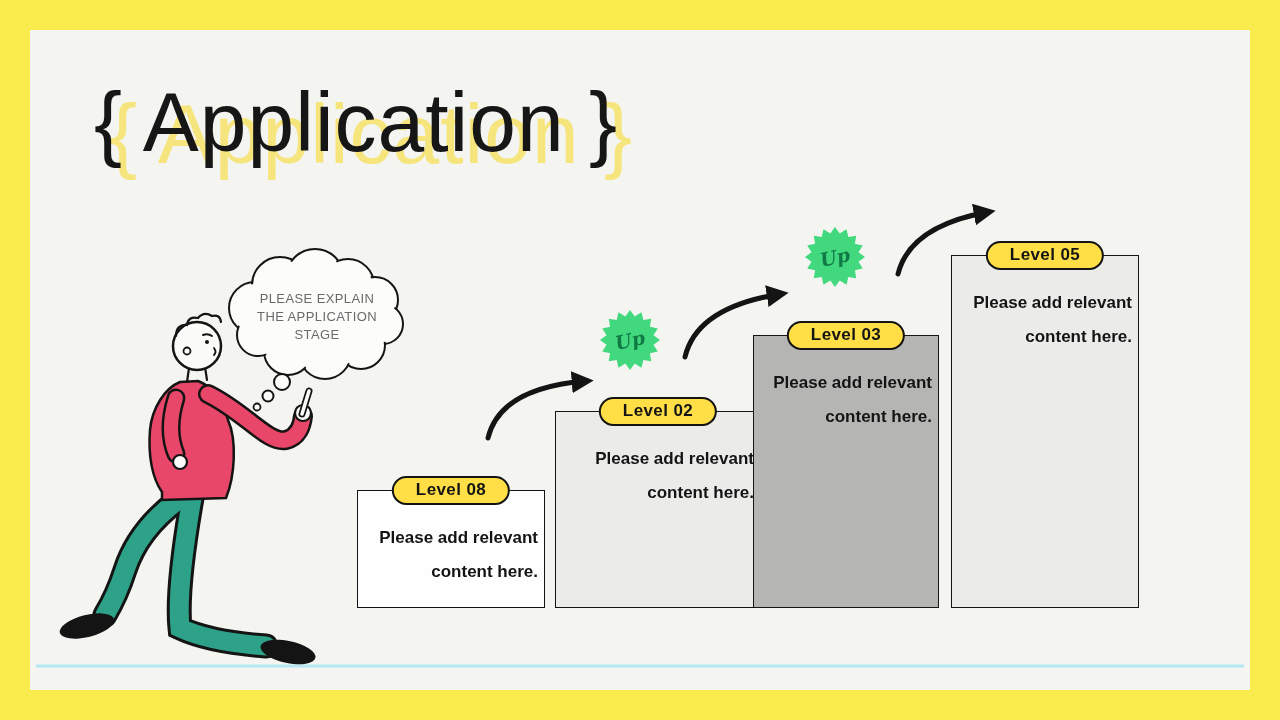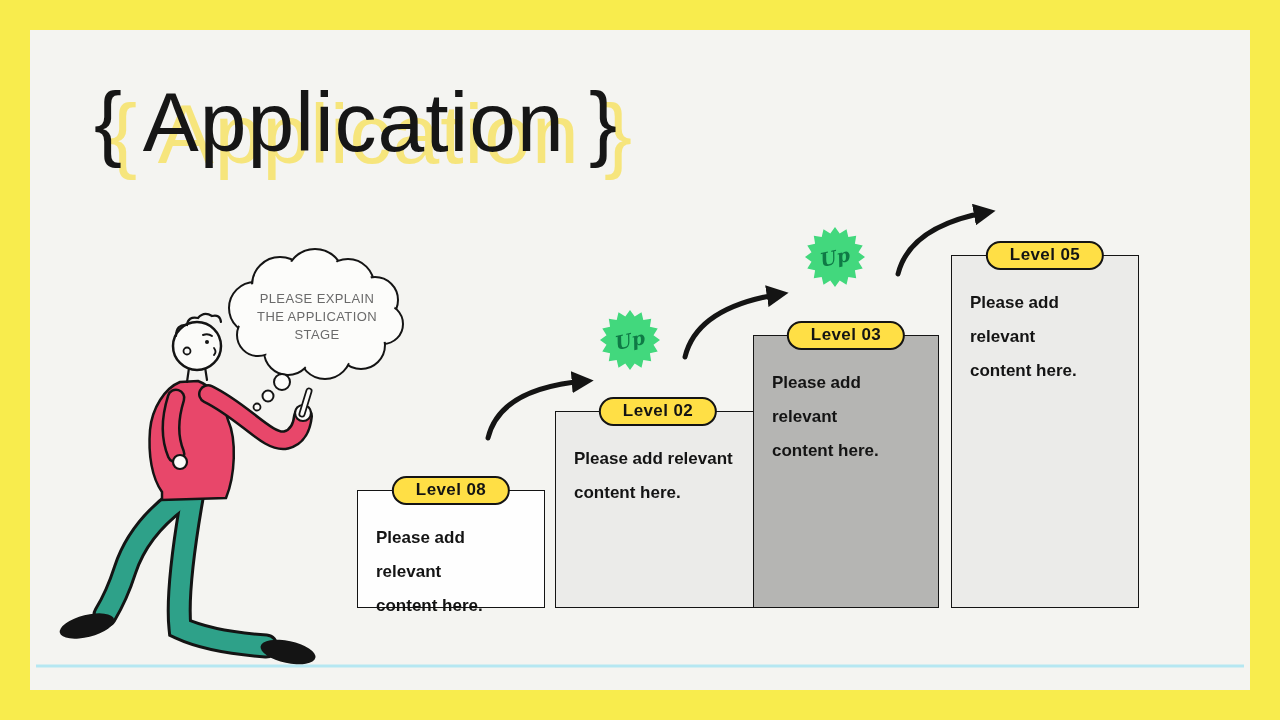--- a/index.html
+++ b/index.html
@@ -49,7 +49,7 @@
     letter-spacing: .4px; white-space: nowrap;
   }
   .level-content {
-    margin: 30px 18px 0; text-align: left;
+    margin: 30px 6px 0; text-align: right;
     font-size: 17px; font-weight: 600; color: #141414;
     line-height: 34px;
   }

